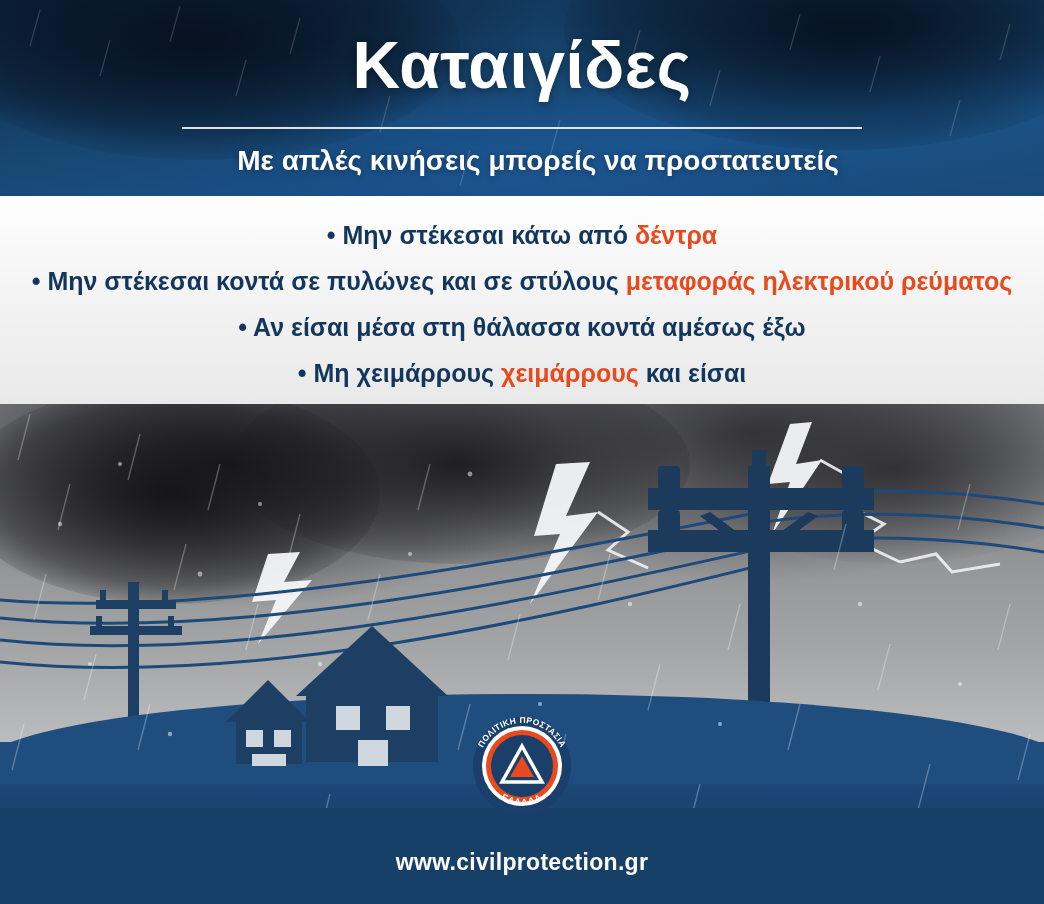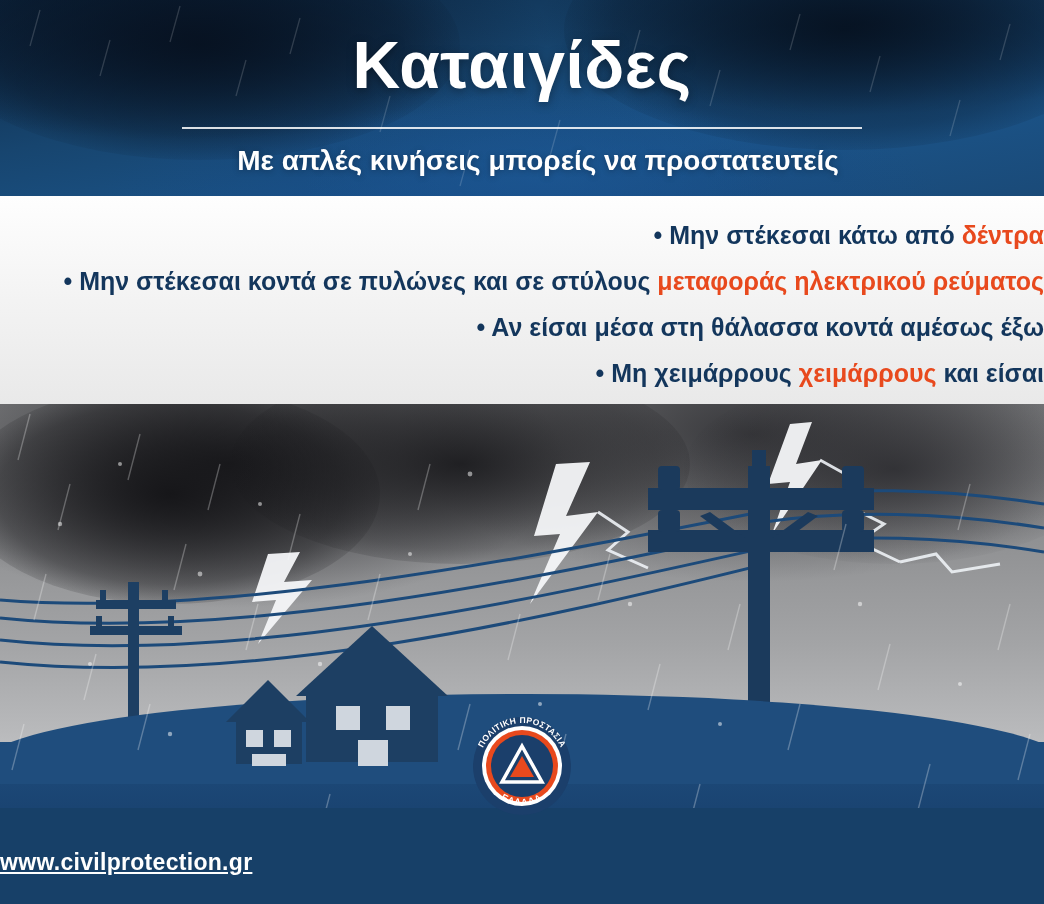--- a/index.html
+++ b/index.html
@@ -80,7 +80,7 @@
   }
   .tip {
     width: 1044px;
-    text-align: right;
+    text-align: center;
     color: #13365c;
     font-size: 25px;
     font-weight: bold;

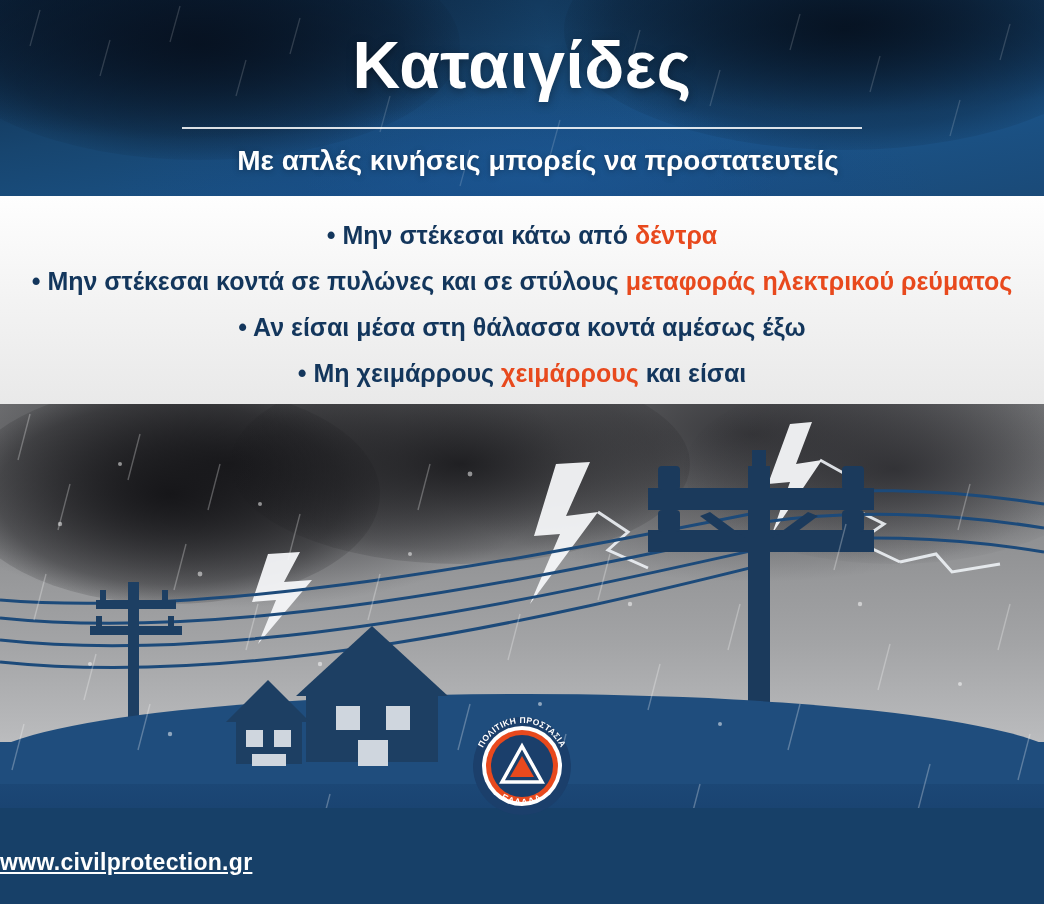--- a/index.html
+++ b/index.html
@@ -131,11 +131,11 @@
   }
   .url {
     position: absolute; left: 0; bottom: 28px; width: 1044px;
+    text-align: center;
     color: #ffffff;
     font-size: 23px;
     font-weight: bold;
     letter-spacing: 0.3px;
-    text-decoration: underline;
   }
 
   

